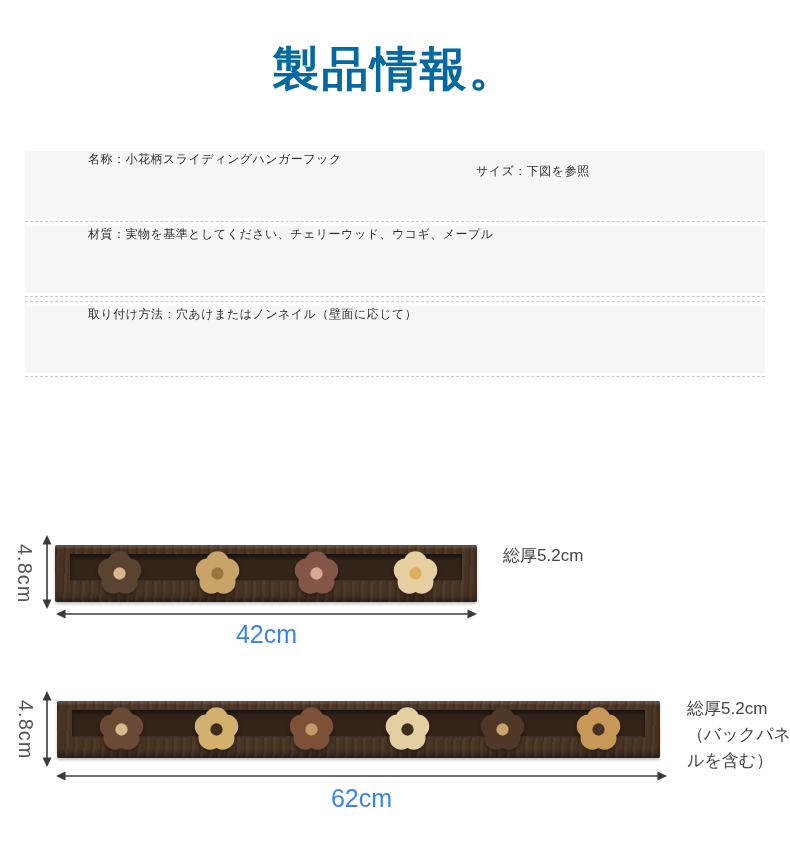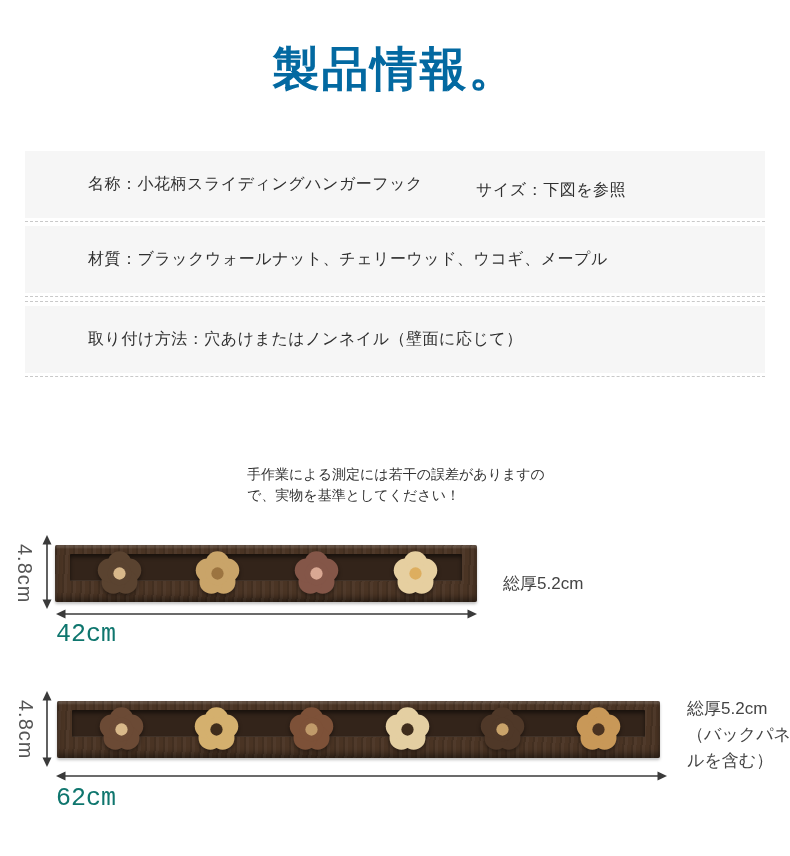--- a/index.html
+++ b/index.html
@@ -15,8 +15,8 @@
   .specs{position:absolute;top:151px;left:25px;width:740px;}
   .spec-row{
     position:relative;height:67px;background:#f6f6f6;
-    display:flex;align-items:center;
-    font-size:16px;color:#2f2f2f;letter-spacing:.5px;
+    display:flex;
+    font-size:12px;color:#2f2f2f;letter-spacing:.5px;
   }
   .spec-row .c1{padding-left:63px;}
   .spec-row .c2{position:absolute;left:451px;margin-top:12px;}

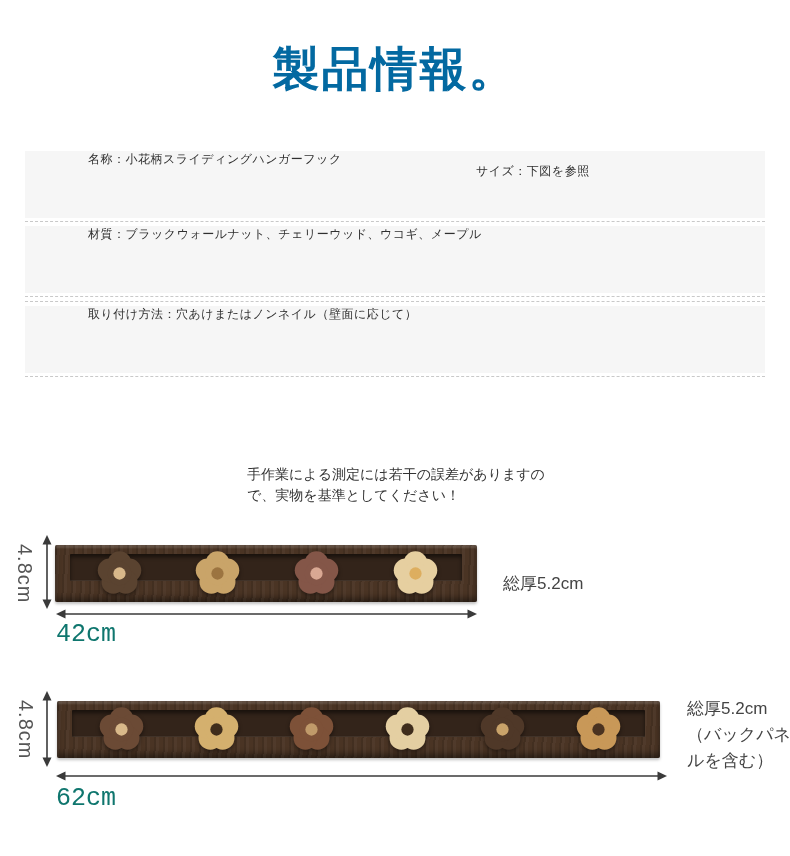--- a/index.html
+++ b/index.html
@@ -64,7 +64,7 @@
     </div>
     <div class="divider"></div>
     <div class="spec-row">
-      <span class="c1">材質：ブラックウォールナット、チェリーウッド、ウコギ、メープル</span>
+      <span class="c1">材質：実物を基準としてください、チェリーウッド、ウコギ、メープル</span>
     </div>
     <div class="divider"></div>
     <div class="divider"></div>

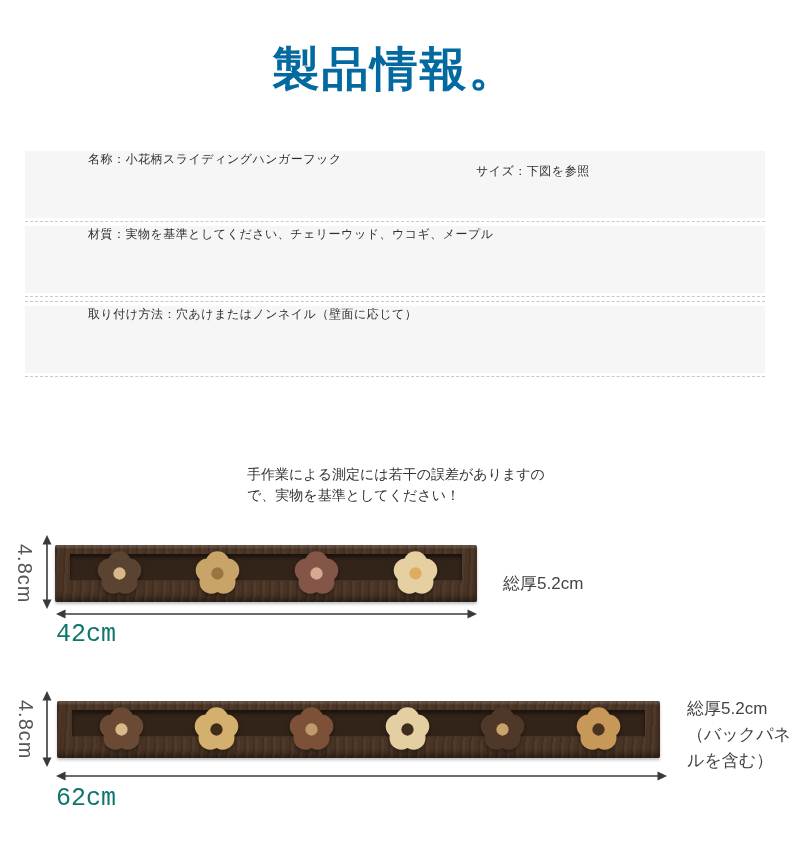--- a/index.html
+++ b/index.html
@@ -74,7 +74,6 @@
     <div class="divider"></div>
   </div>
 
-  <p class="note">手作業による測定には若干の誤差がありますので、実物を基準としてください！</p>
 
   <div class="vlabel" style="left:13px;top:544px;">4.8cm</div>
 

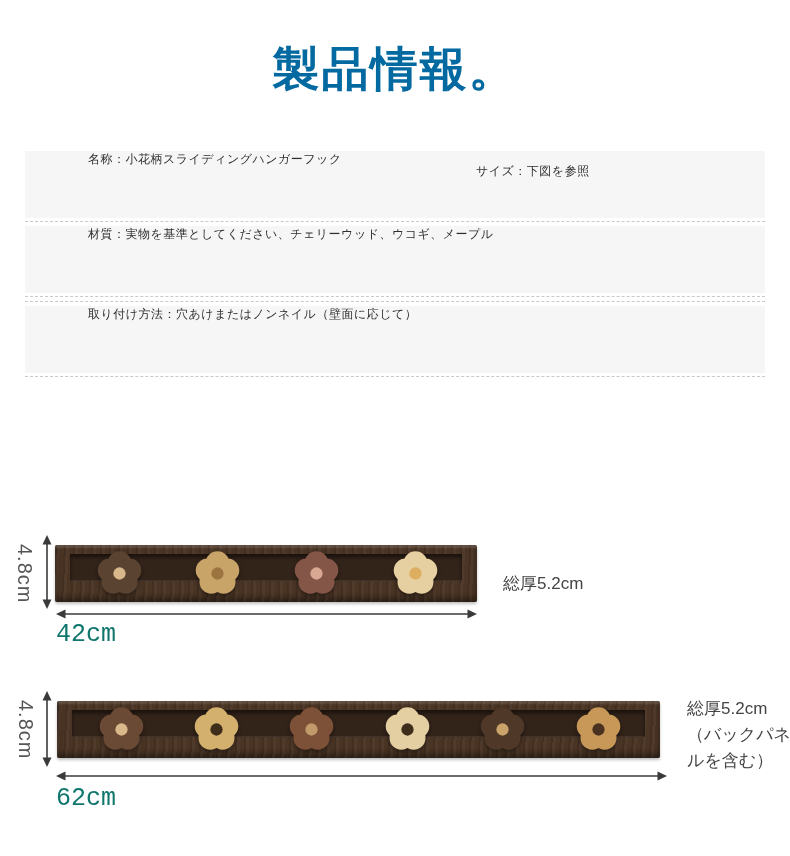--- a/index.html
+++ b/index.html
@@ -132,7 +132,7 @@
 
   <div class="wlabel" style="left:56px;top:620px;width:421px;">42cm</div>
 
-  <div class="side-note" style="left:503px;top:570px;line-height:27px;">
+  <div class="side-note" style="left:503px;top:542px;line-height:27px;">
     <div>総厚5.2cm</div>
   </div>
 

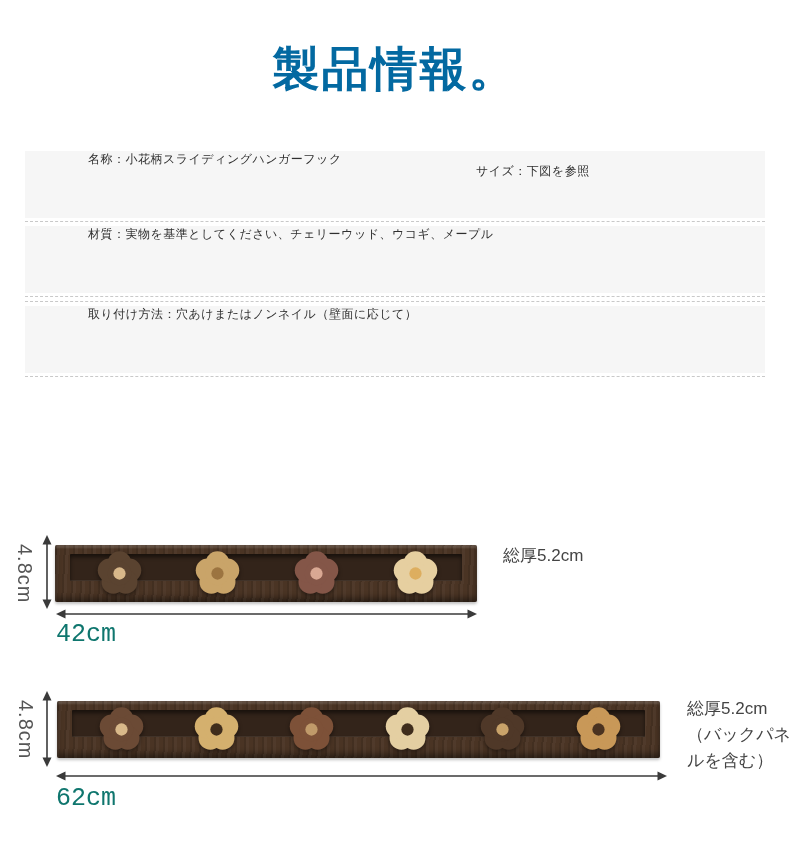--- a/index.html
+++ b/index.html
@@ -30,7 +30,7 @@
     position:absolute;writing-mode:vertical-rl;
     font-size:20px;color:#555;letter-spacing:1px;
   }
-  .wlabel{position:absolute;text-align:left;font-size:25px;color:#0f766e;font-family:Liberation Mono, monospace;}
+  .wlabel{position:absolute;text-align:center;font-size:25px;color:#3b82f6;}
   .side-note{position:absolute;font-size:17px;color:#444;}
   .rail{
     position:absolute;background:#4a3424;border-radius:2px;

